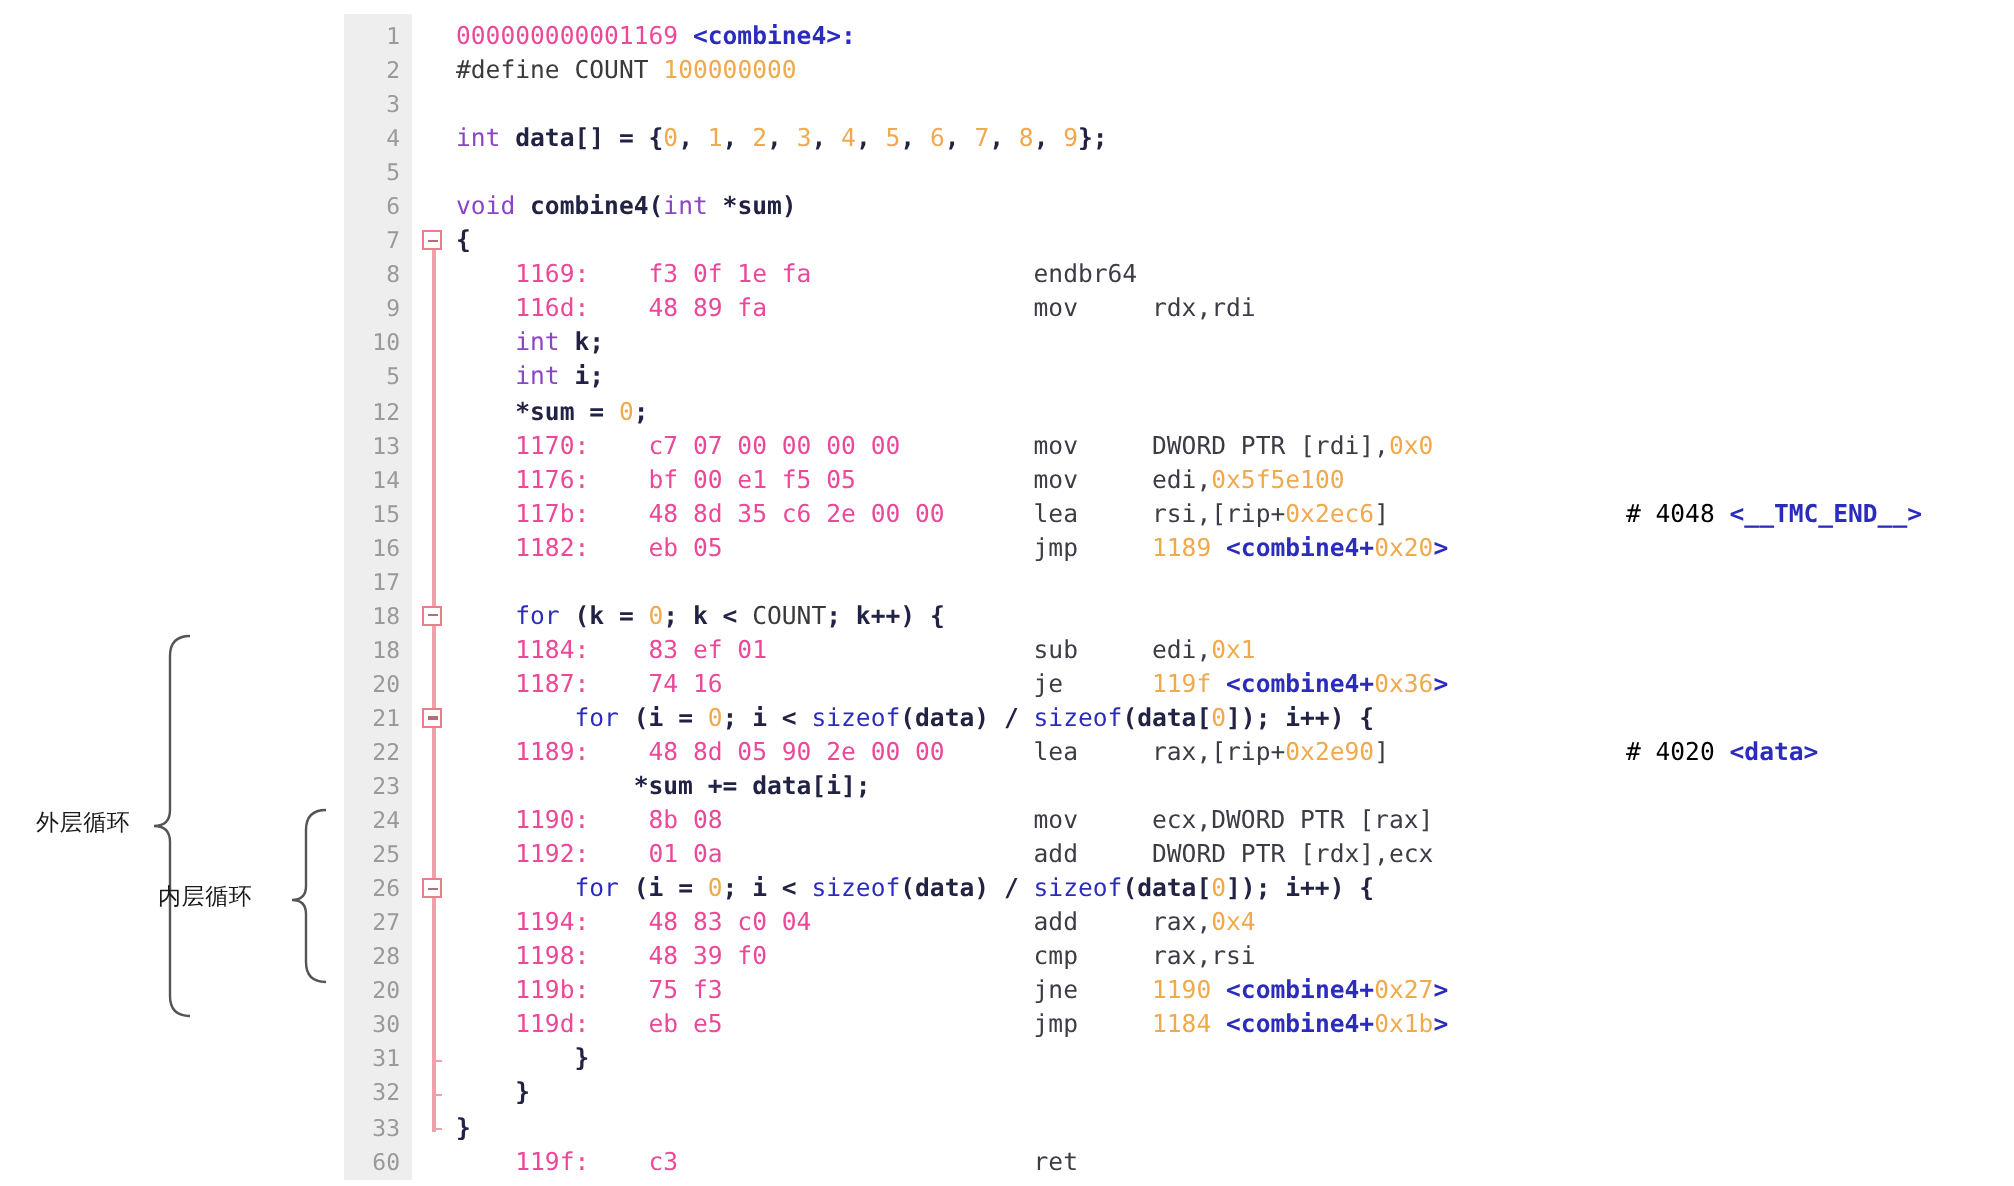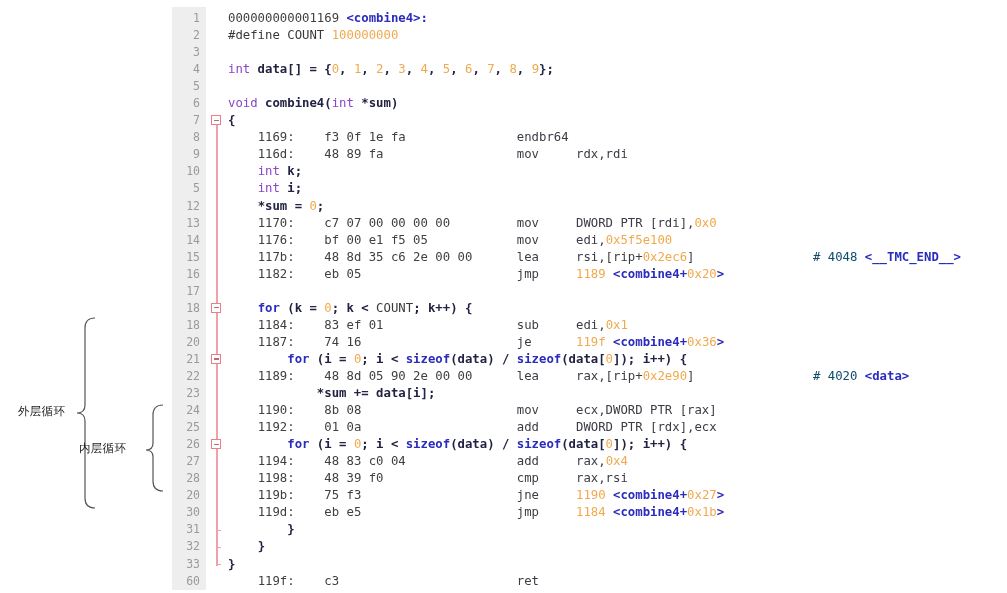--- a/index.html
+++ b/index.html
@@ -119,7 +119,7 @@
   }
 
   
-  .t-addr   { color: #404040; }           
+  .t-addr   { color: #ec4899; }           
   .t-num    { color: #f0a94c; }           
   .t-sym    { color: #2b2bbd; font-weight: bold; }  
   .t-kw     { color: #8b44c8; text-align: center; }           

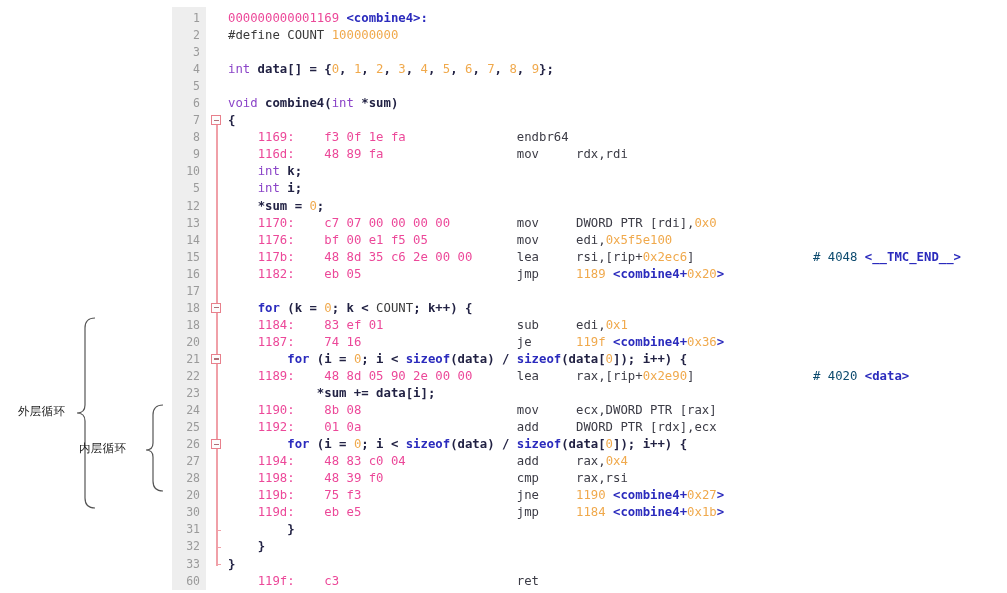--- a/index.html
+++ b/index.html
@@ -127,7 +127,7 @@
   .t-ctext  { color: #222244; font-weight: bold; }  
   .t-pre    { color: #3a3a3a; }           
   .t-asm    { color: #3c3c46; }  
-  .t-cmt    { color: #0c4a6e; margin-top: 24px; }
+  .t-cmt    { color: #000000; margin-top: 24px; }
 </style>
 </head>
 <body>

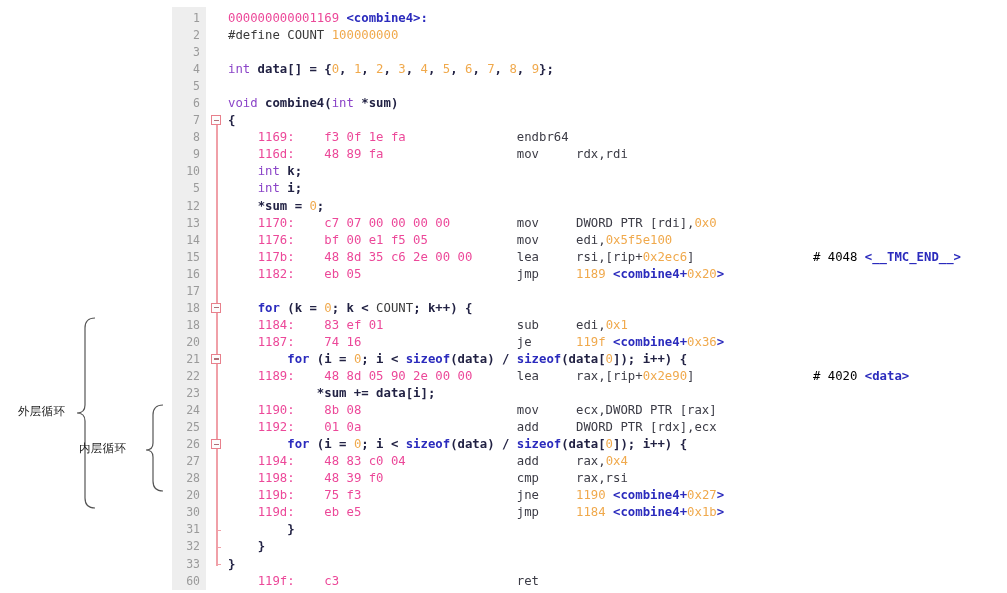--- a/index.html
+++ b/index.html
@@ -123,7 +123,7 @@
   .t-num    { color: #f0a94c; }           
   .t-sym    { color: #2b2bbd; font-weight: bold; }  
   .t-kw     { color: #8b44c8; text-align: center; }           
-  .t-ckw    { color: #2b2bbd; font-weight: bold; }  
+  .t-ckw    { color: #2b2bbd; font-weight: normal; }  
   .t-ctext  { color: #222244; font-weight: bold; }  
   .t-pre    { color: #3a3a3a; }           
   .t-asm    { color: #3c3c46; }  

